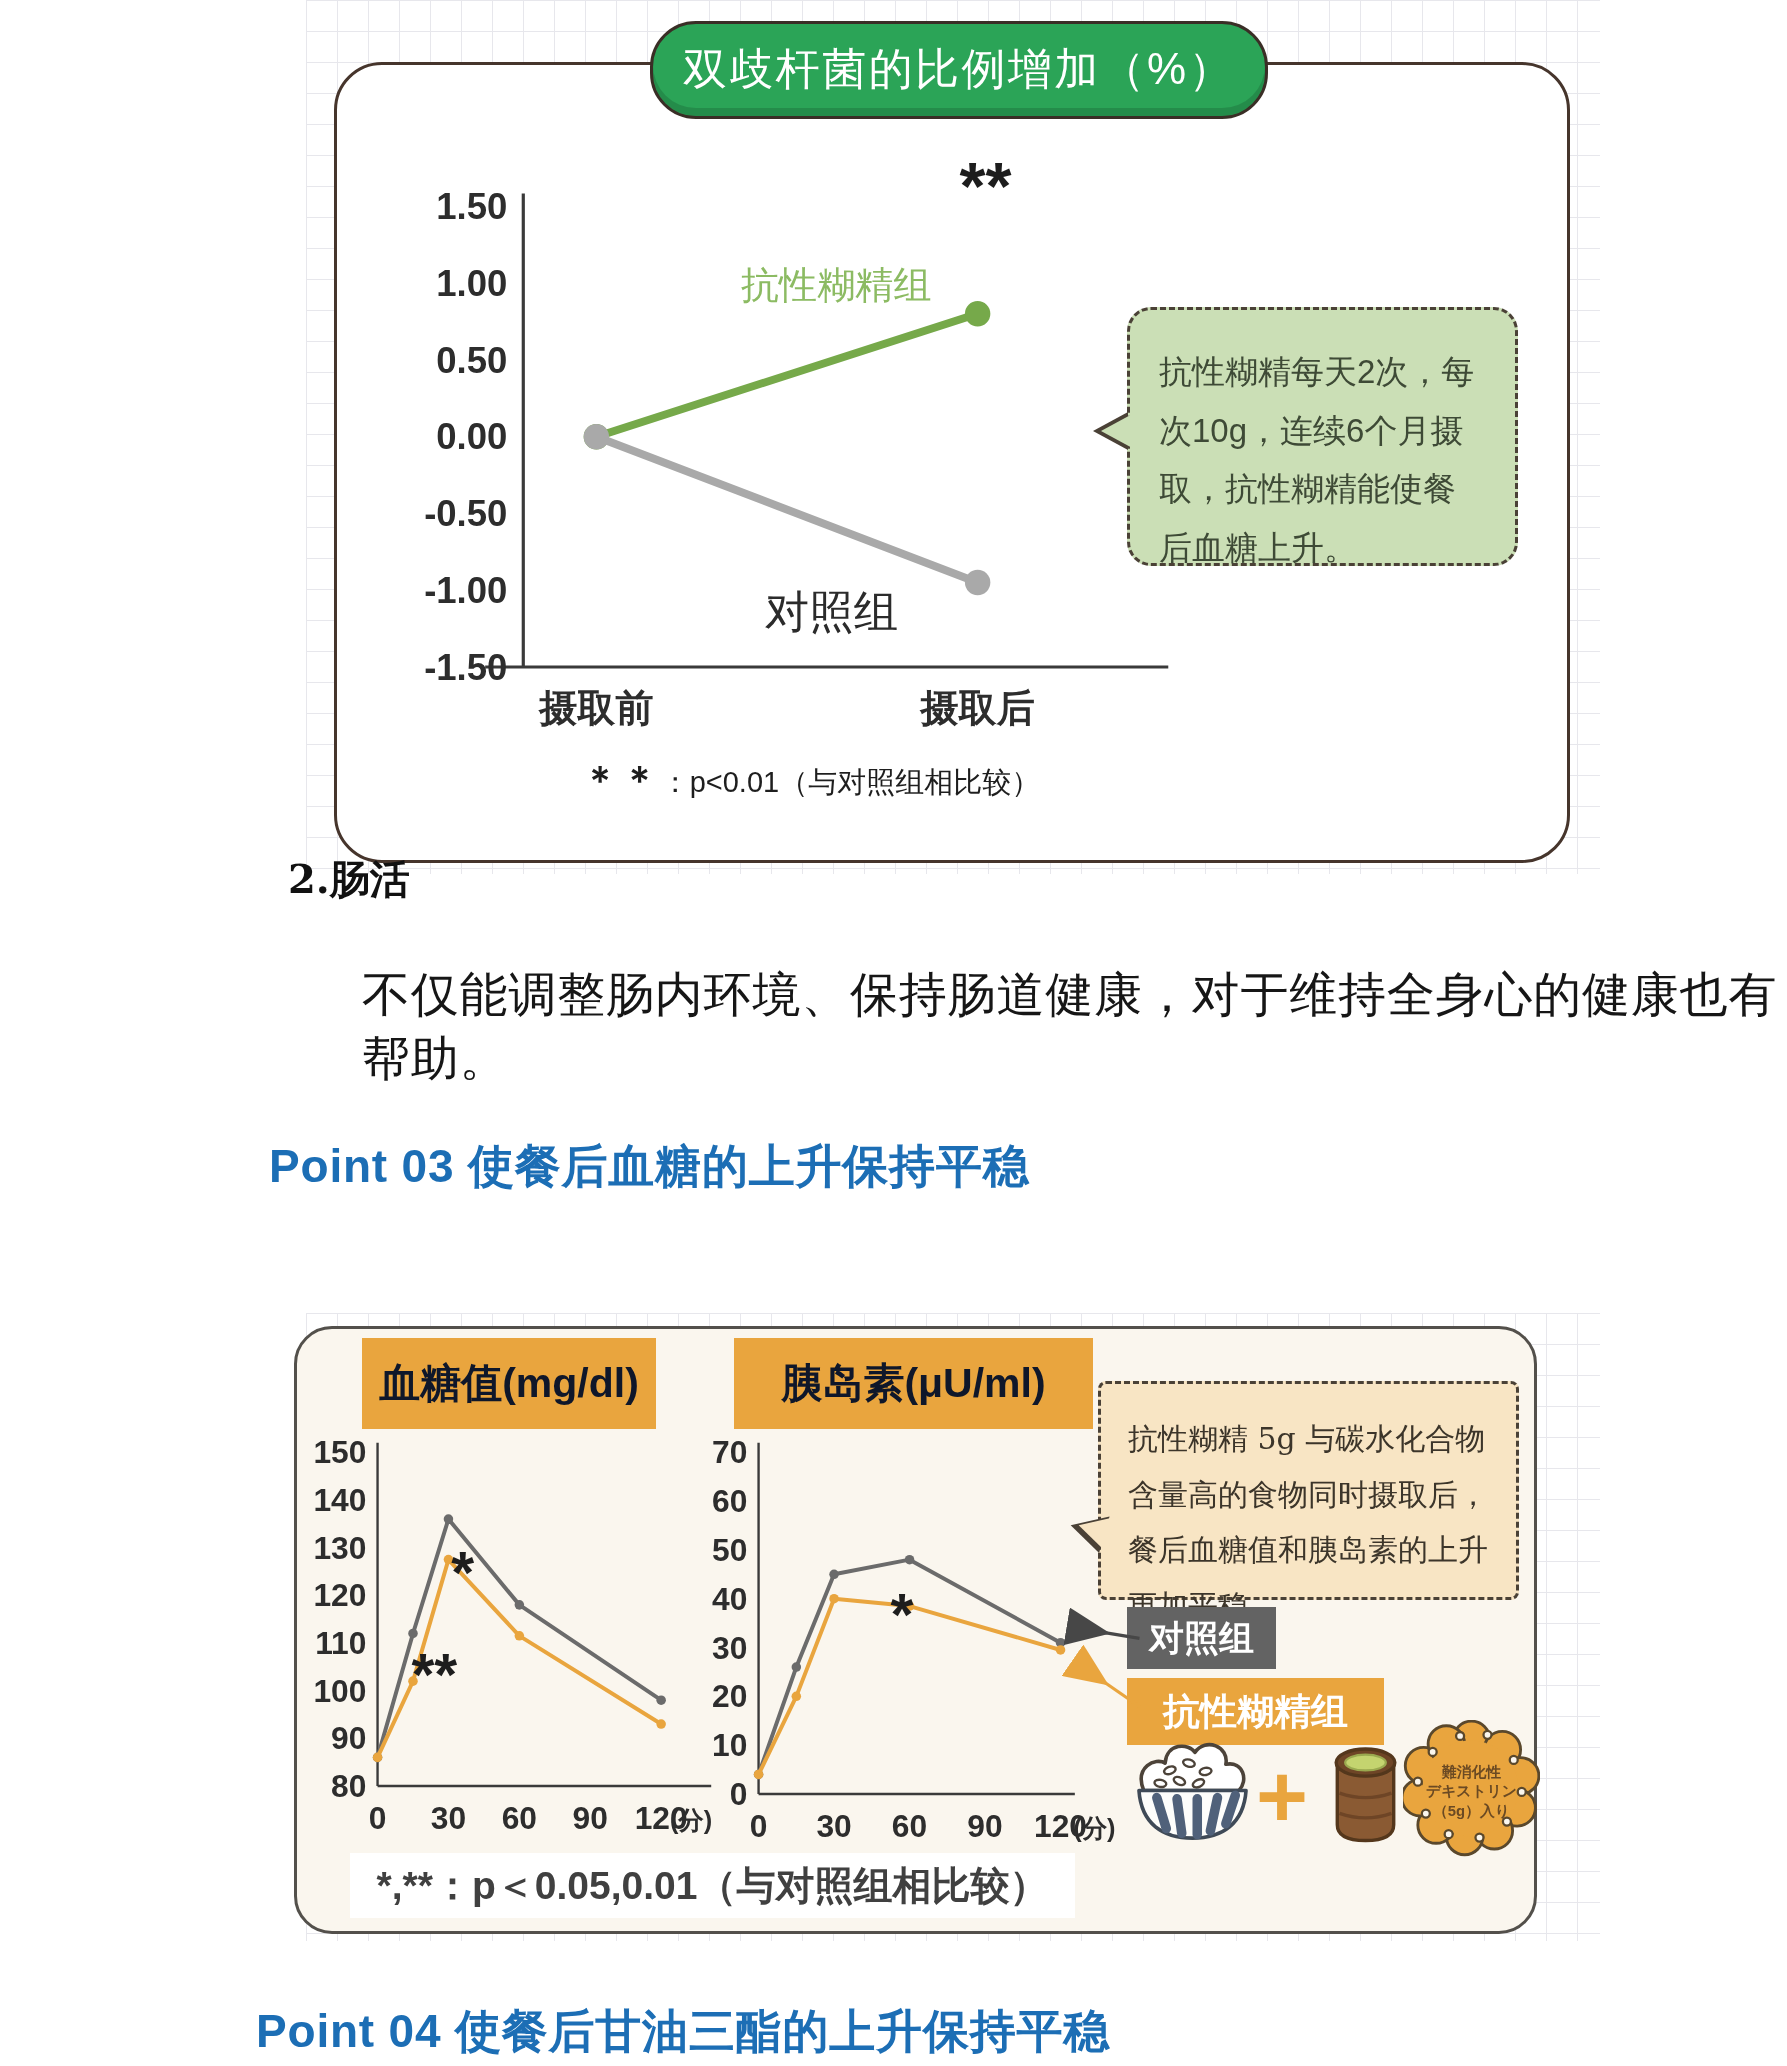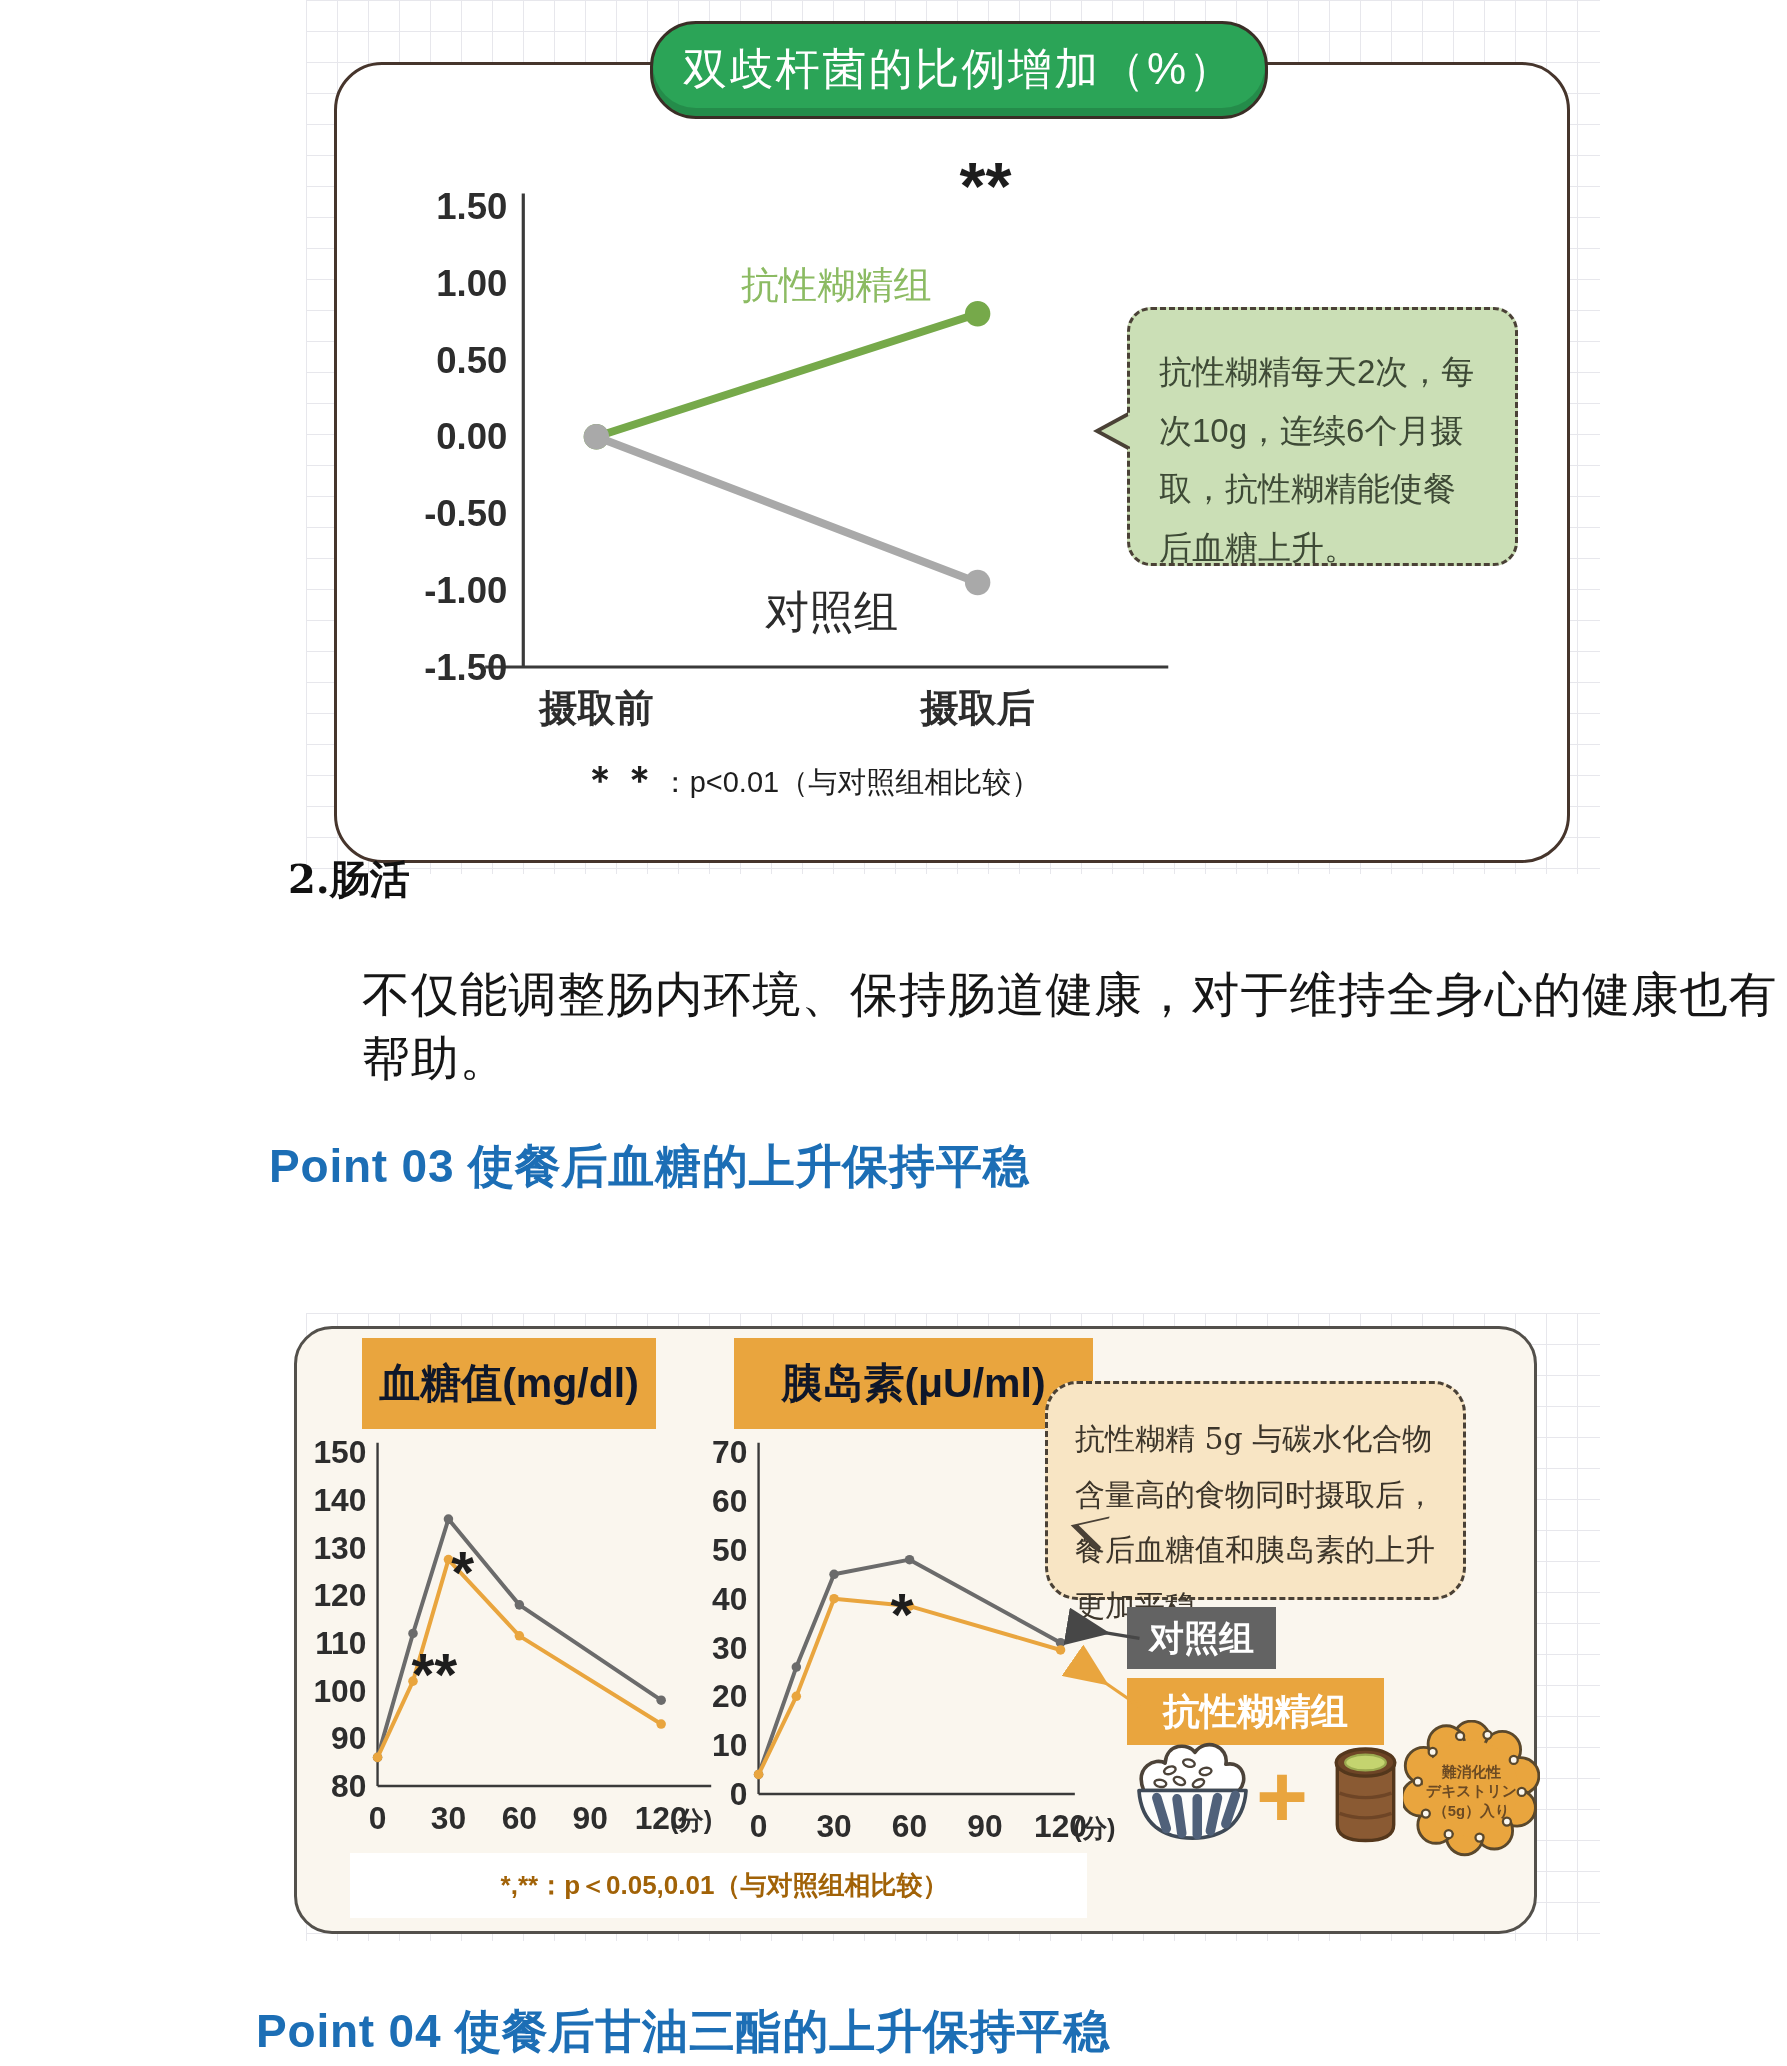--- a/index.html
+++ b/index.html
@@ -29,7 +29,7 @@
   .bubble{position:absolute;border:3.2px dashed #4a4136;}
   .bubble1{left:1127px;top:307px;width:385px;height:253px;background:var(--bubble-green,#cbdfb6);border-radius:24px;}
   .bubble1 p{margin:0;padding:33px 29px;font-size:33px;line-height:1.78;color:#3e4a36;font-weight:500;}
-  .bubble2{left:1045px;top:1381px;width:415px;height:213px;background:var(--bubble-cream,#f8e5c4);border-radius:32px;}
+  .bubble2{left:1098px;top:1381px;width:415px;height:213px;background:var(--bubble-cream,#f8e5c4);border-radius:8px;}
   .bubble2 p{margin:0;padding:27px 27px;font-size:30px;line-height:1.85;color:#3c352a;
              font-family:"DejaVu Serif",serif;}
   .tail{position:absolute;width:0;height:0;border-top:19px solid transparent;border-bottom:19px solid transparent;}

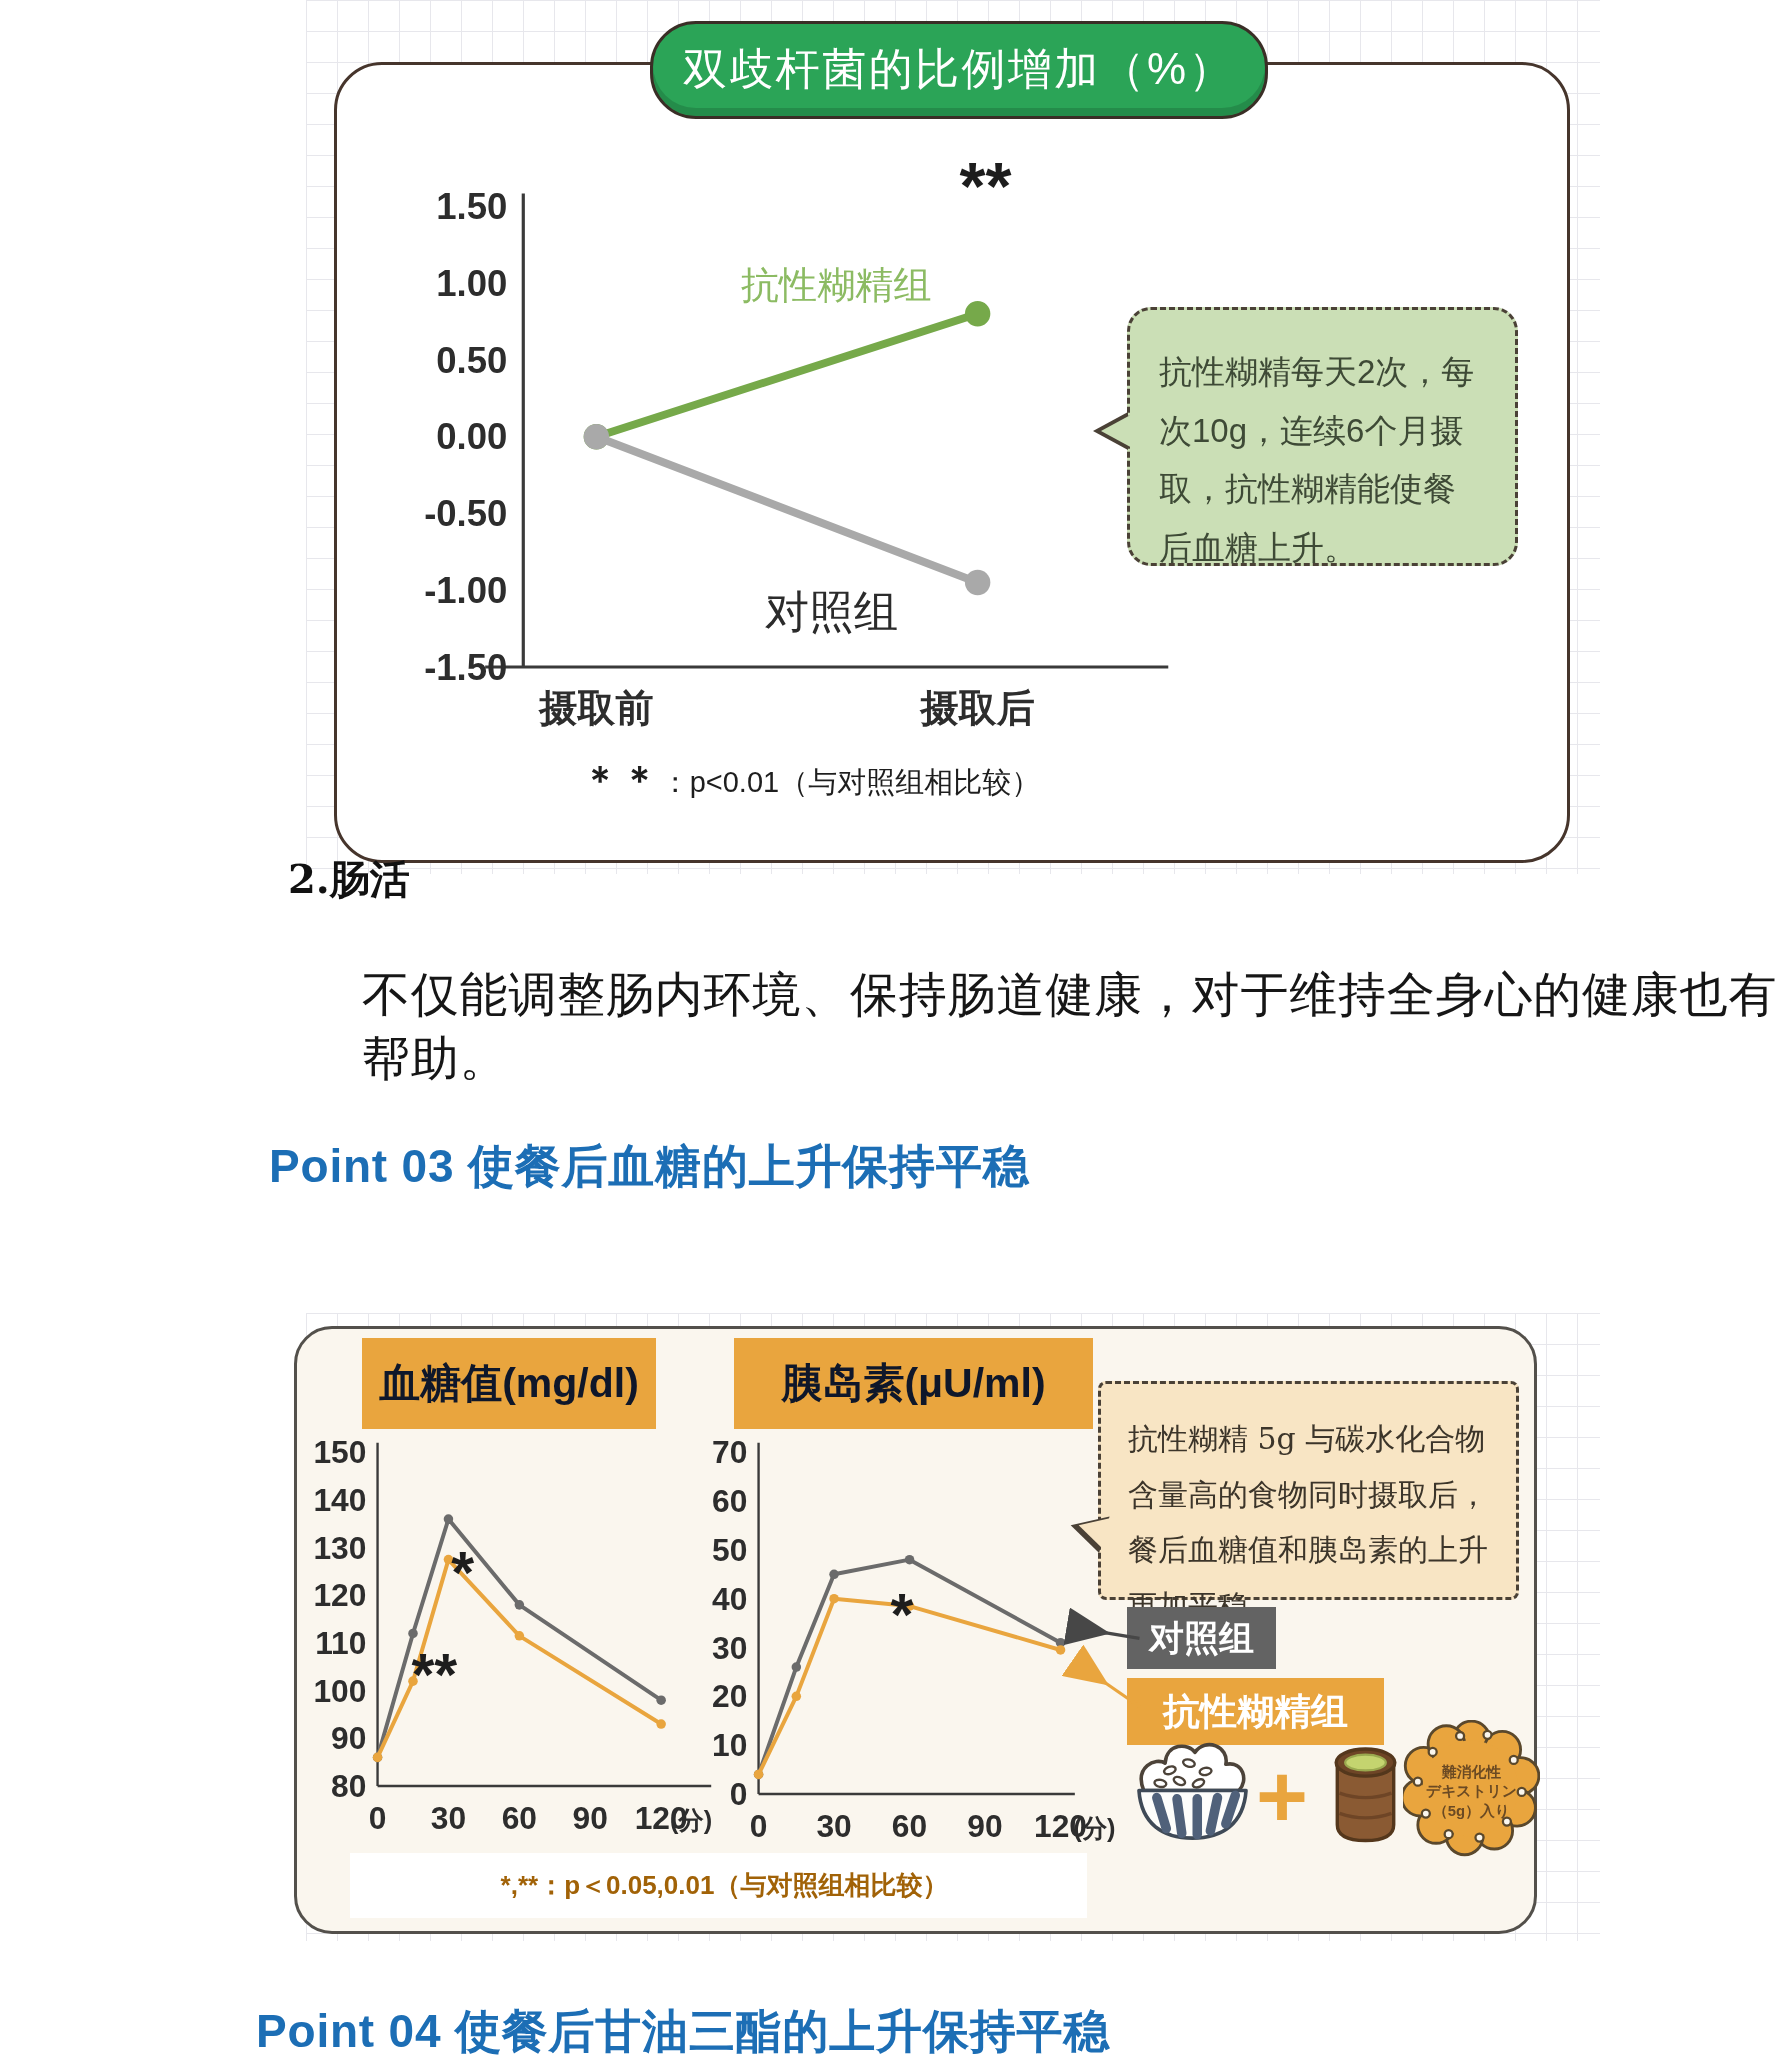--- a/index.html
+++ b/index.html
@@ -42,7 +42,7 @@
   .footnote1{position:absolute;left:509px;top:755px;width:604px;text-align:center;font-size:29px;color:#1e1e1e;}
   .footnote1 .fs{font-size:37px;font-weight:700;letter-spacing:2.4px;}
   .footnote2{position:absolute;left:350px;top:1853px;width:725px;height:65px;background:#fff;
-             display:flex;align-items:center;justify-content:center;font-size:26px;font-weight:700;color:#a16207;padding-left:12px;}
+             display:flex;align-items:center;justify-content:center;font-size:39px;font-weight:700;color:#404040;}
   
   .sec2{position:absolute;left:288px;top:852px;margin:0;font-size:40px;font-weight:700;color:#111;
         font-family:"DejaVu Serif",serif;}

